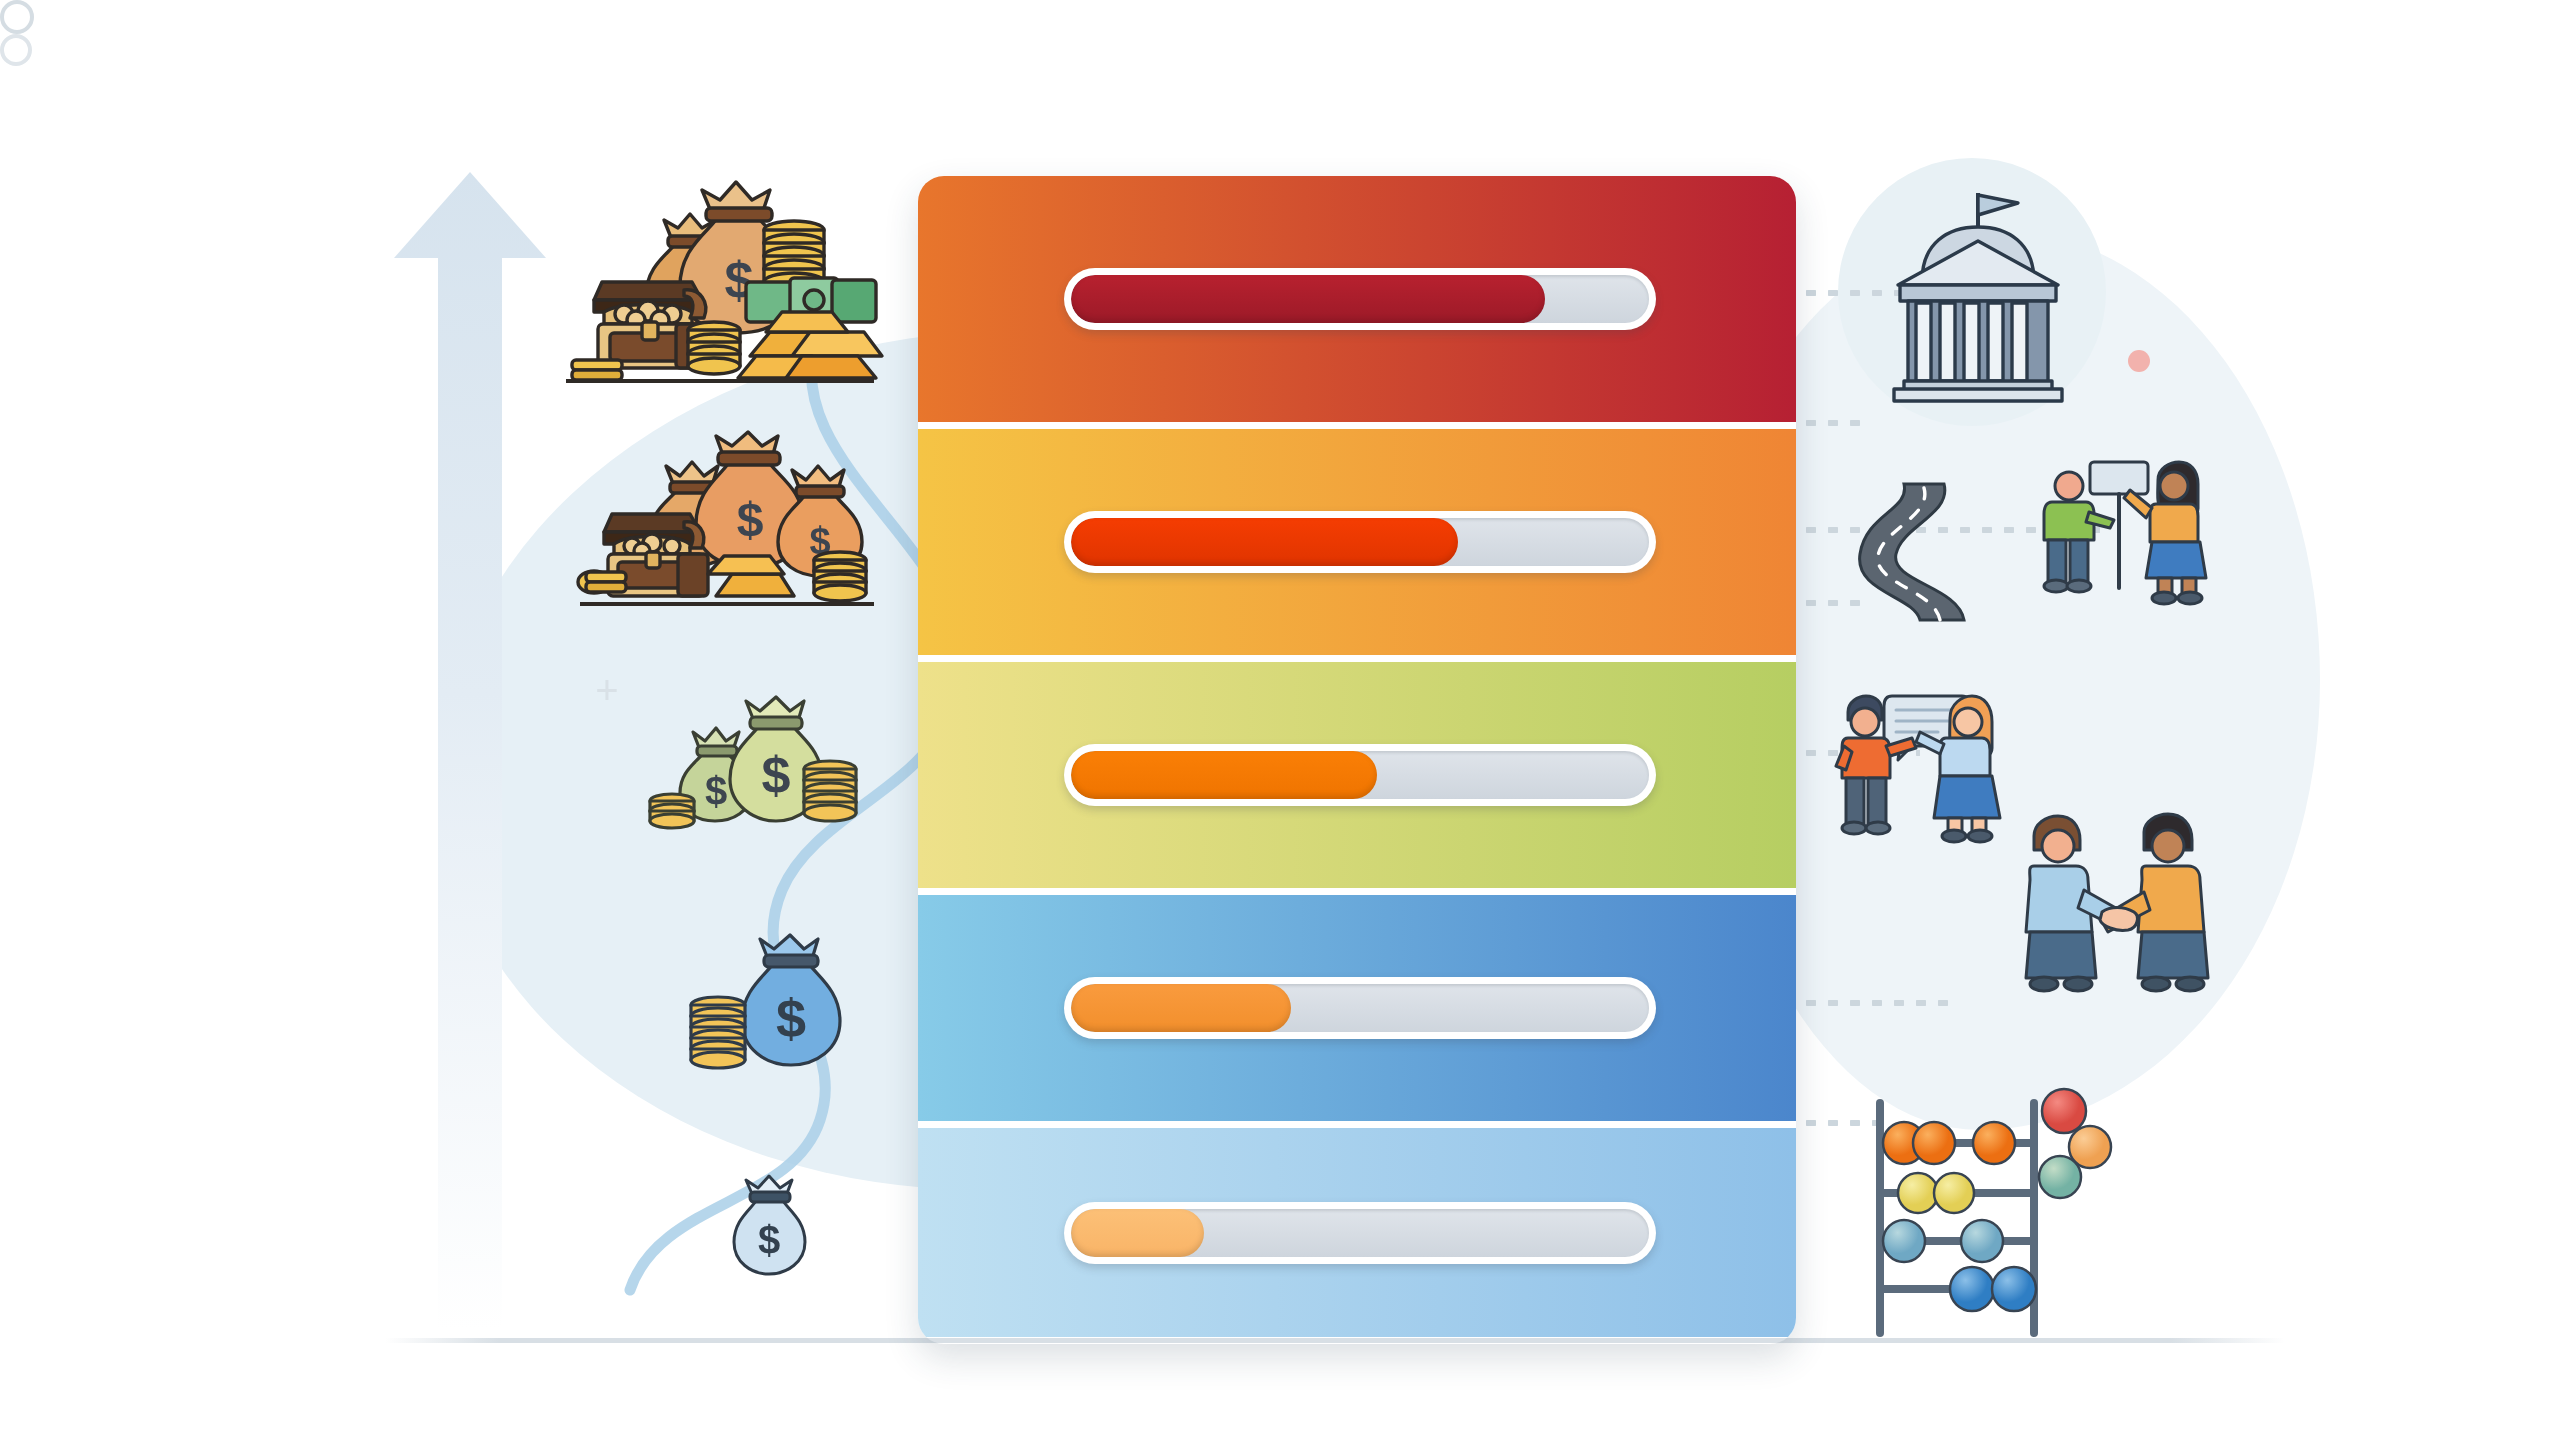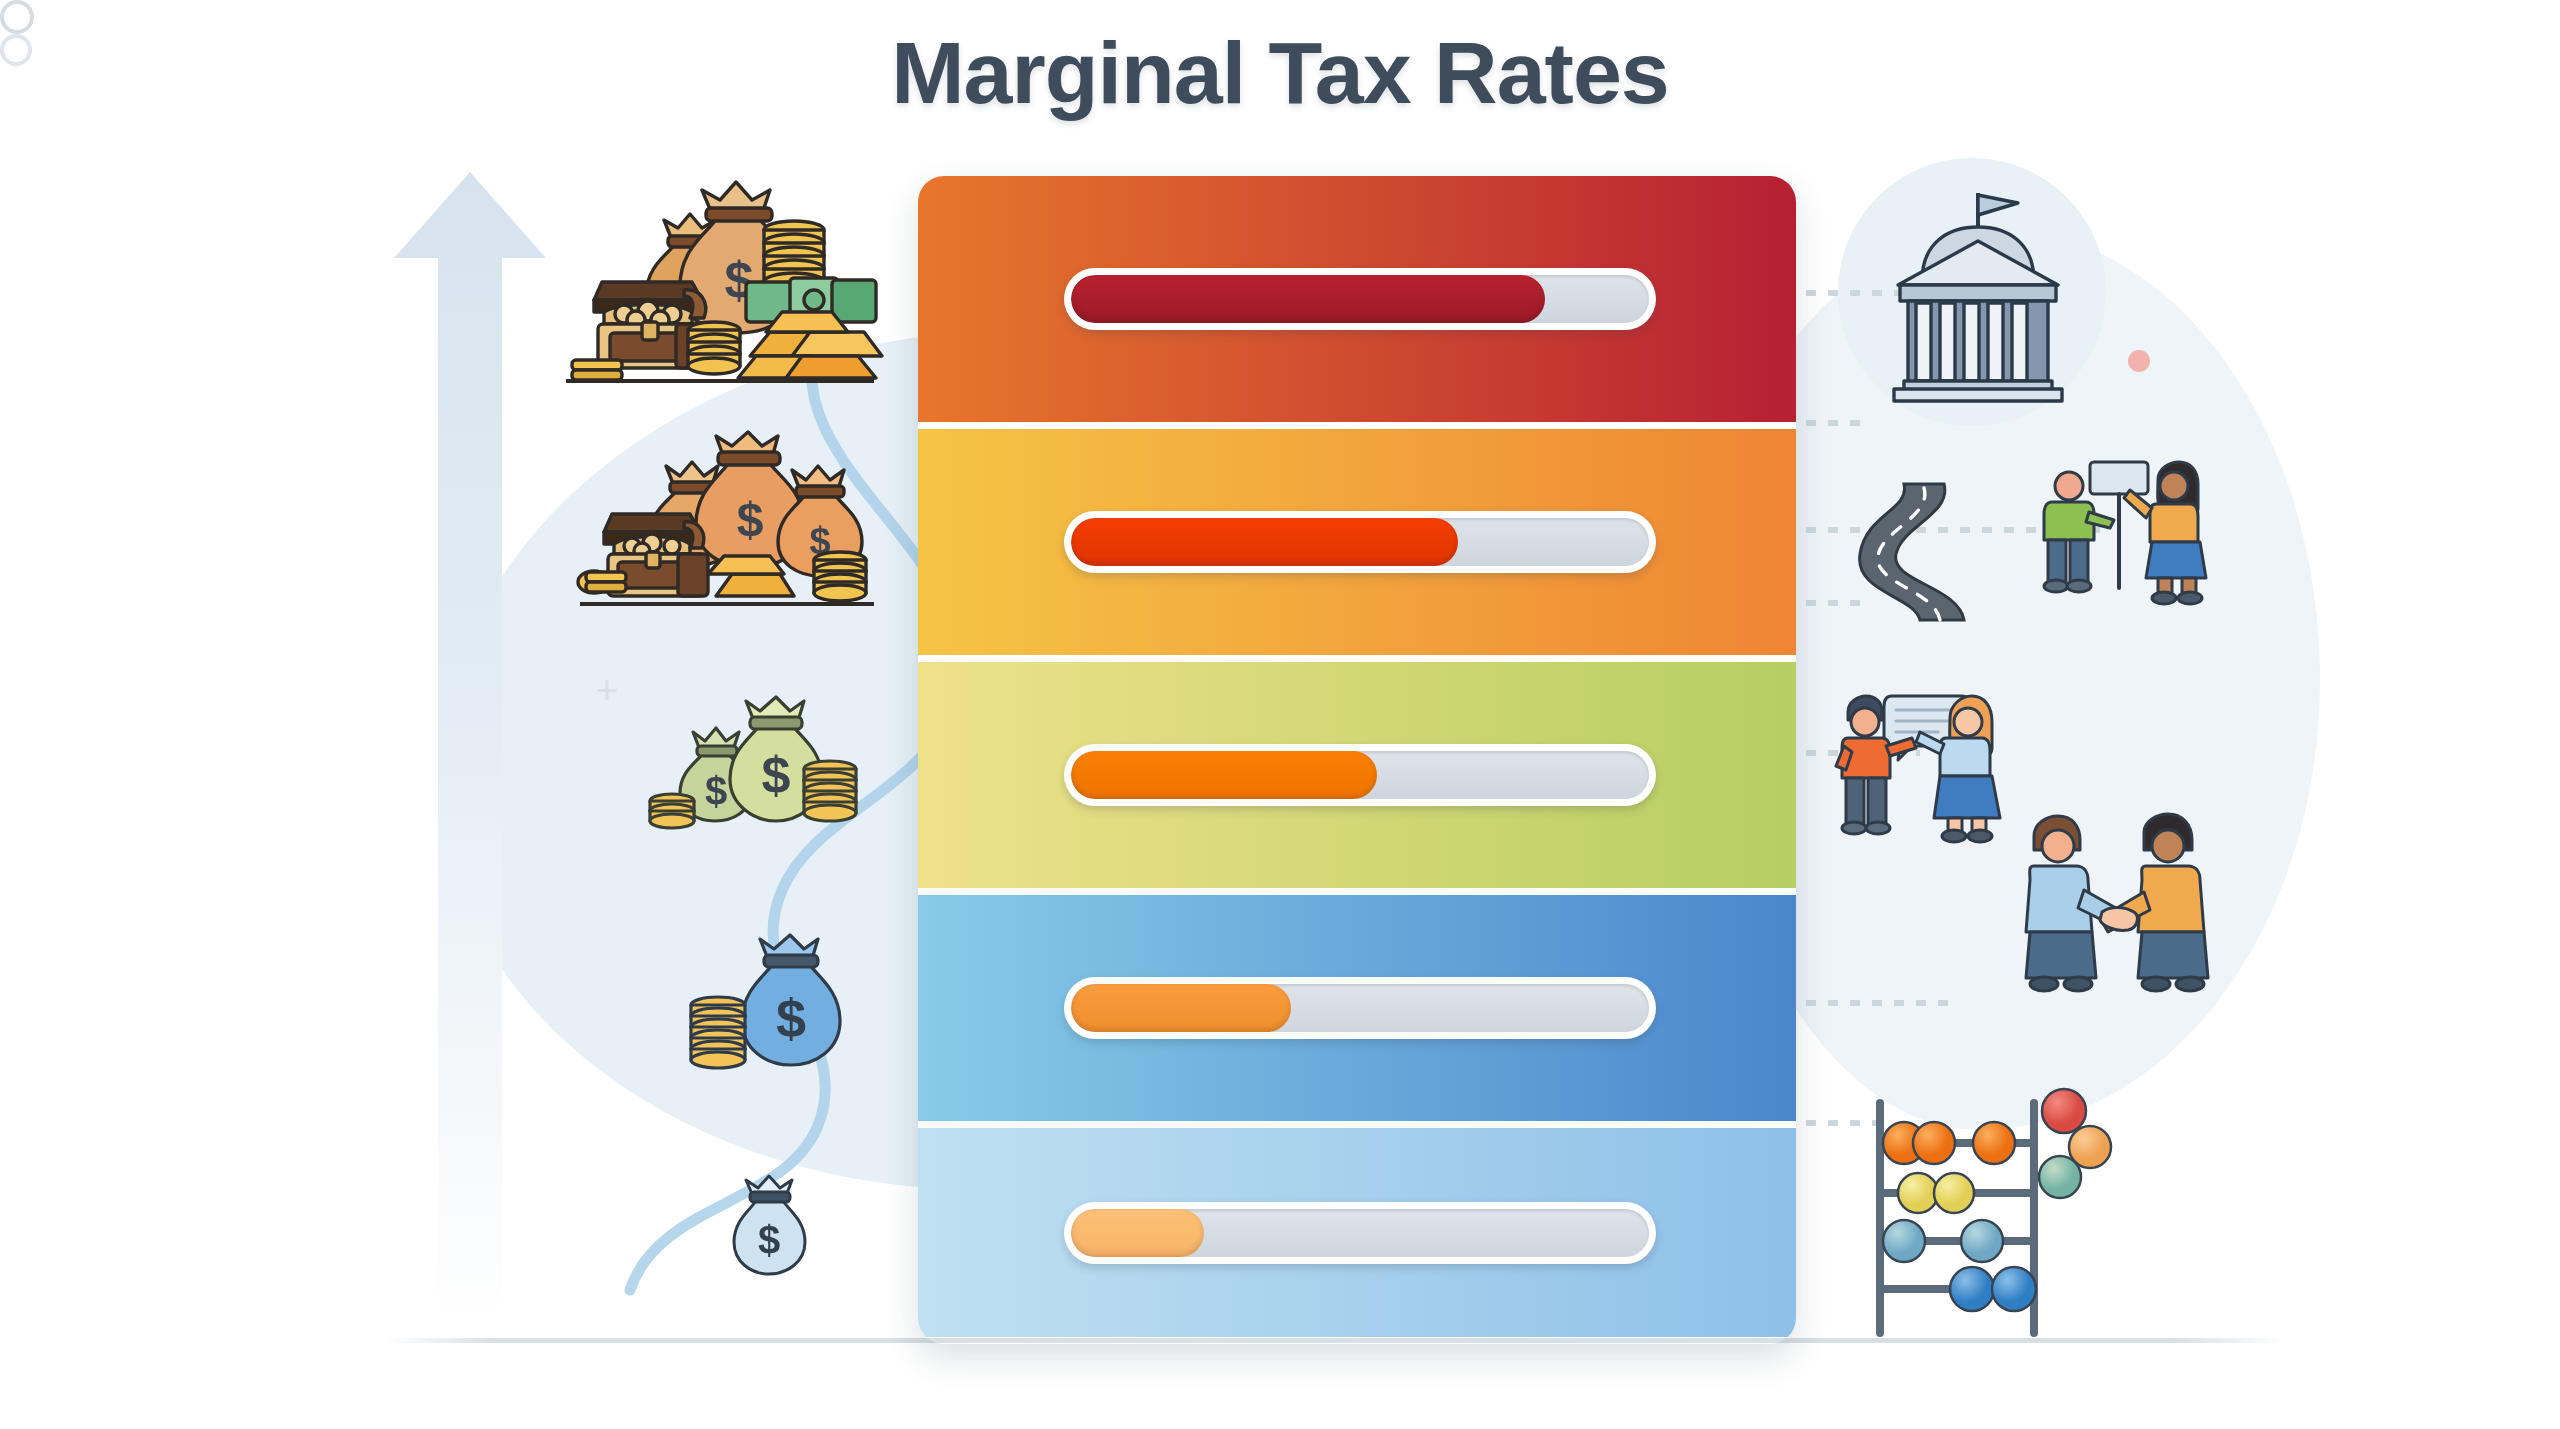--- a/index.html
+++ b/index.html
@@ -101,7 +101,6 @@
     <div id="baseline"></div>
   </div>
 
-  <div id="title" style="color: rgb(63, 76, 92);">Marginal Tax Rates</div>
 
   <div class="connector" style="left:1800px;top:290px;width:120px;"></div>
   <div class="connector" style="left:1800px;top:420px;width:60px;"></div>

